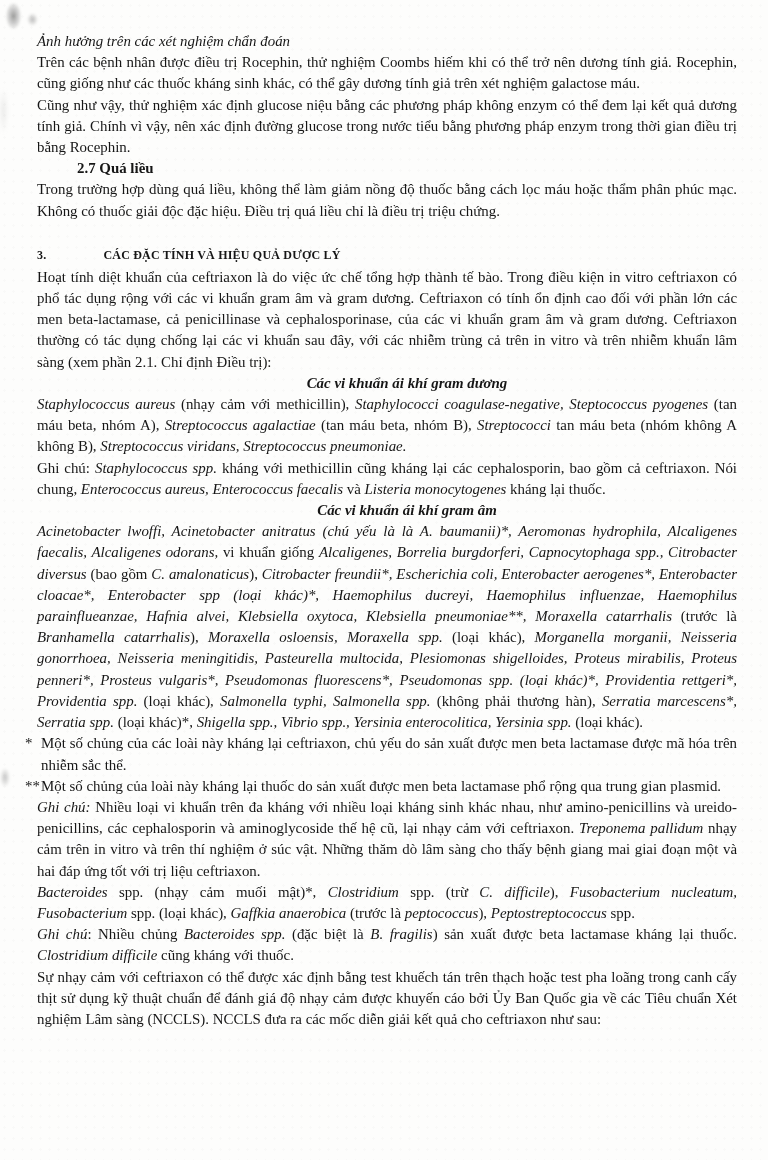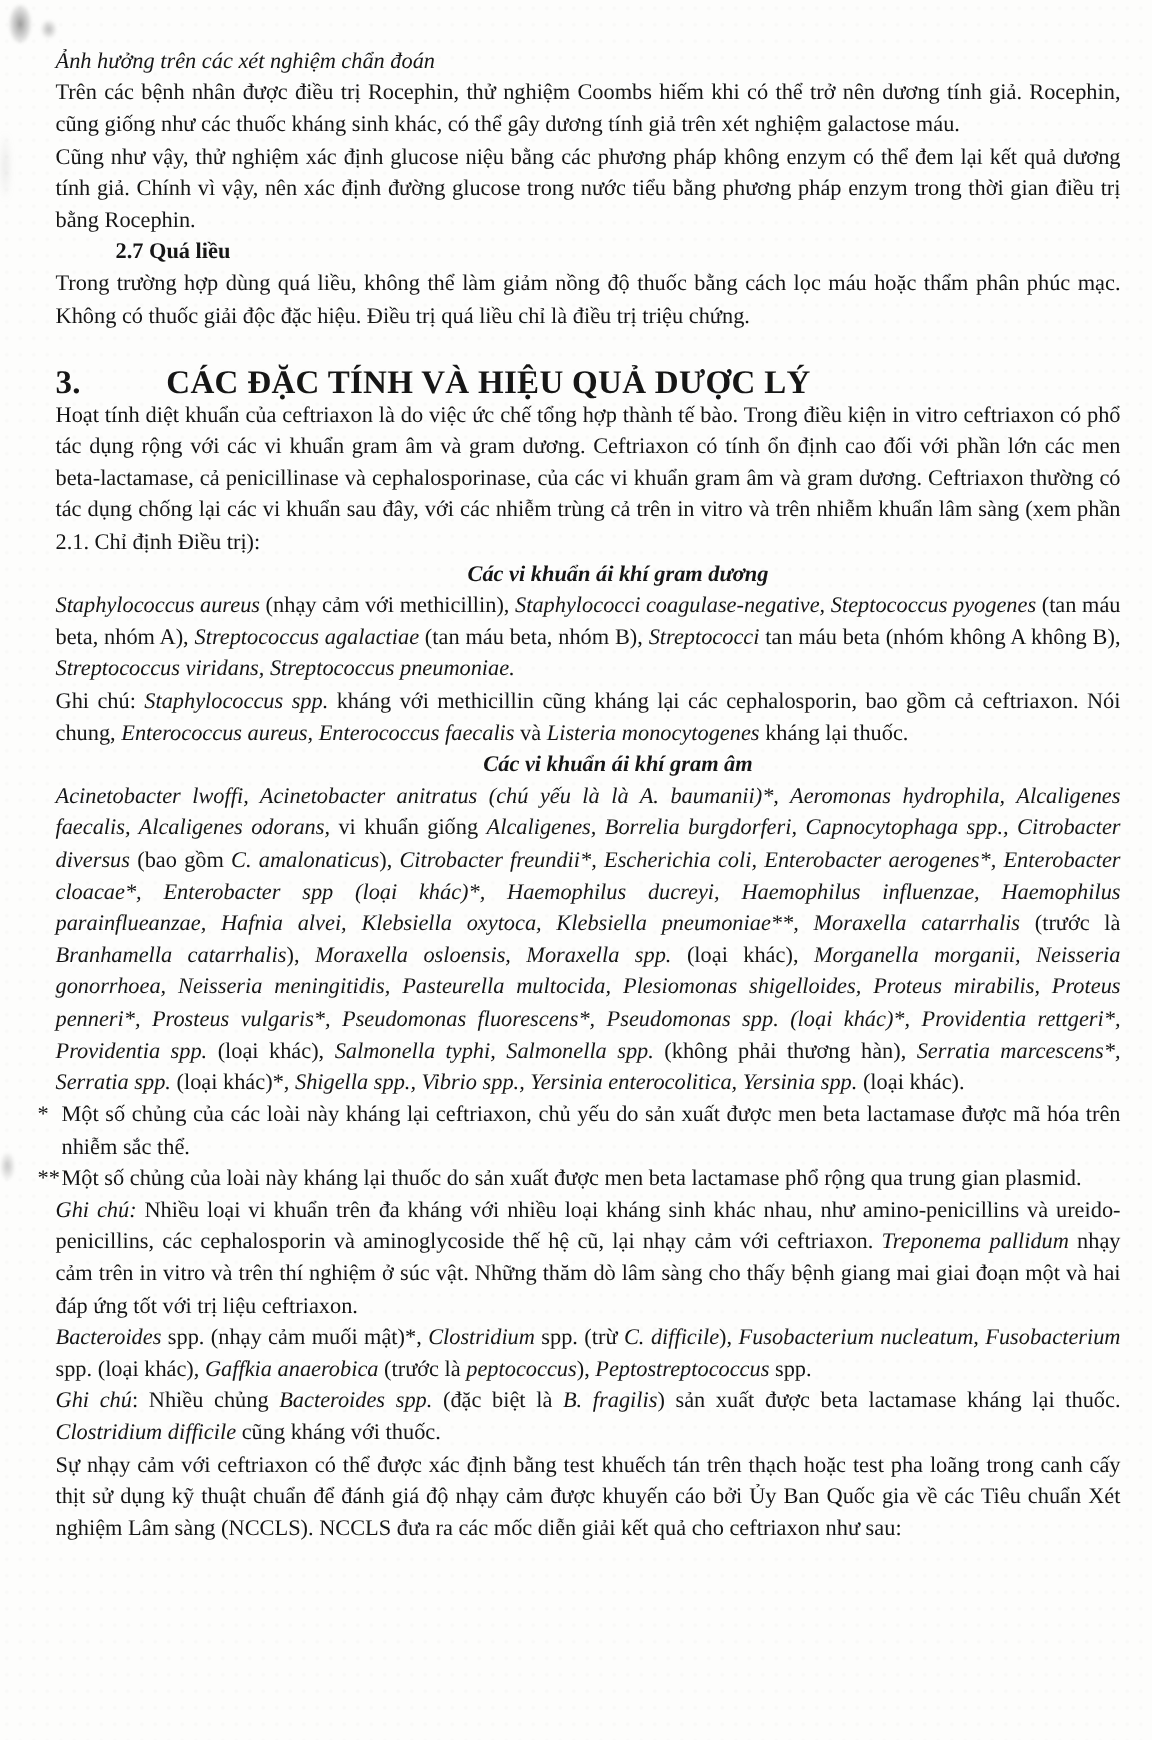--- a/index.html
+++ b/index.html
@@ -14,7 +14,7 @@
     position:relative;
     box-sizing:border-box;
     width:768px;height:1160px;
-    padding:31px 21px 0 37px;
+    padding:31px 31px 0 37px;
     background:
       radial-gradient(rgba(0,0,0,0.016) 1px, transparent 1.2px);
     background-size:9px 11px;

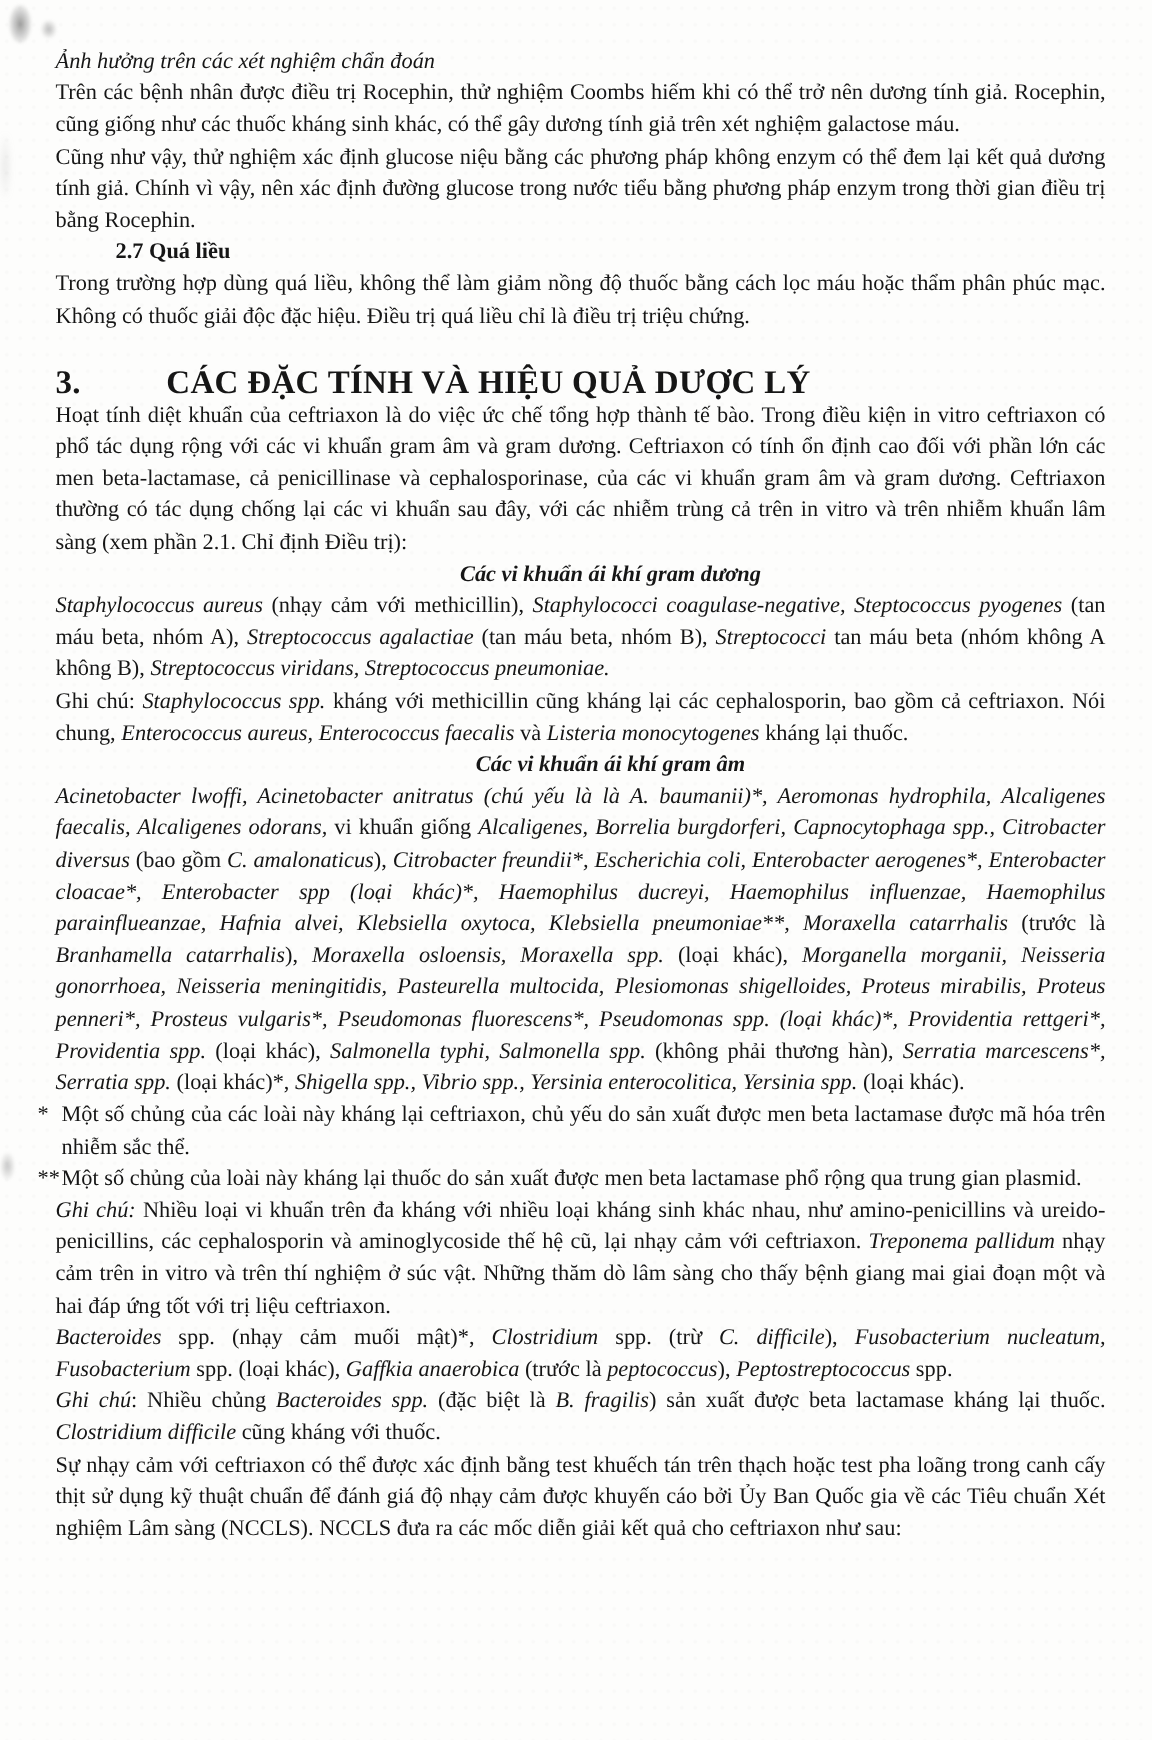--- a/index.html
+++ b/index.html
@@ -28,7 +28,7 @@
   .bo{font-weight:bold;margin-left:40px;}
   .si{font-style:italic;}
   .h{font-weight:bold;}
-  .hs{font-weight:bold;font-size:22px;margin-top:21px;letter-spacing:0.2px;line-height:24px;}
+  .hs{font-weight:bold;font-size:12px;margin-top:21px;letter-spacing:0.2px;line-height:24px;}
   .hs .marker{display:inline-block;margin-right:17px;}
   .hbi{font-weight:bold;font-style:italic;text-align:center;}
   .li{position:relative;padding-left:4px;text-align:justify;}

